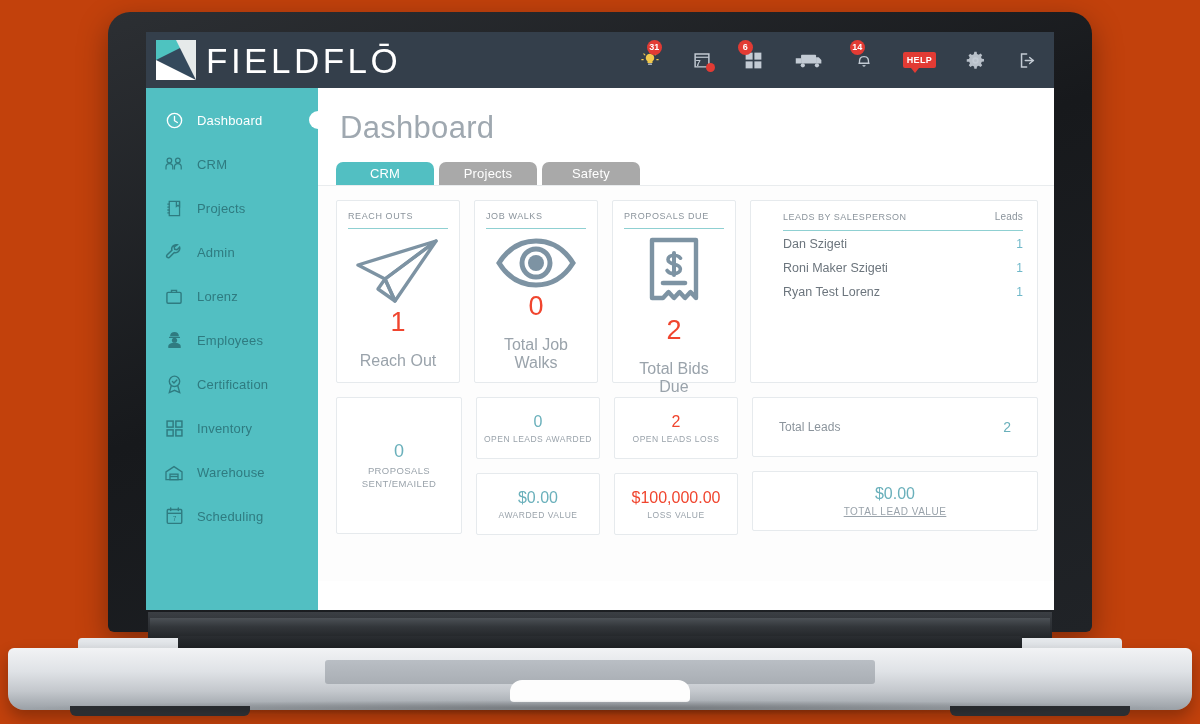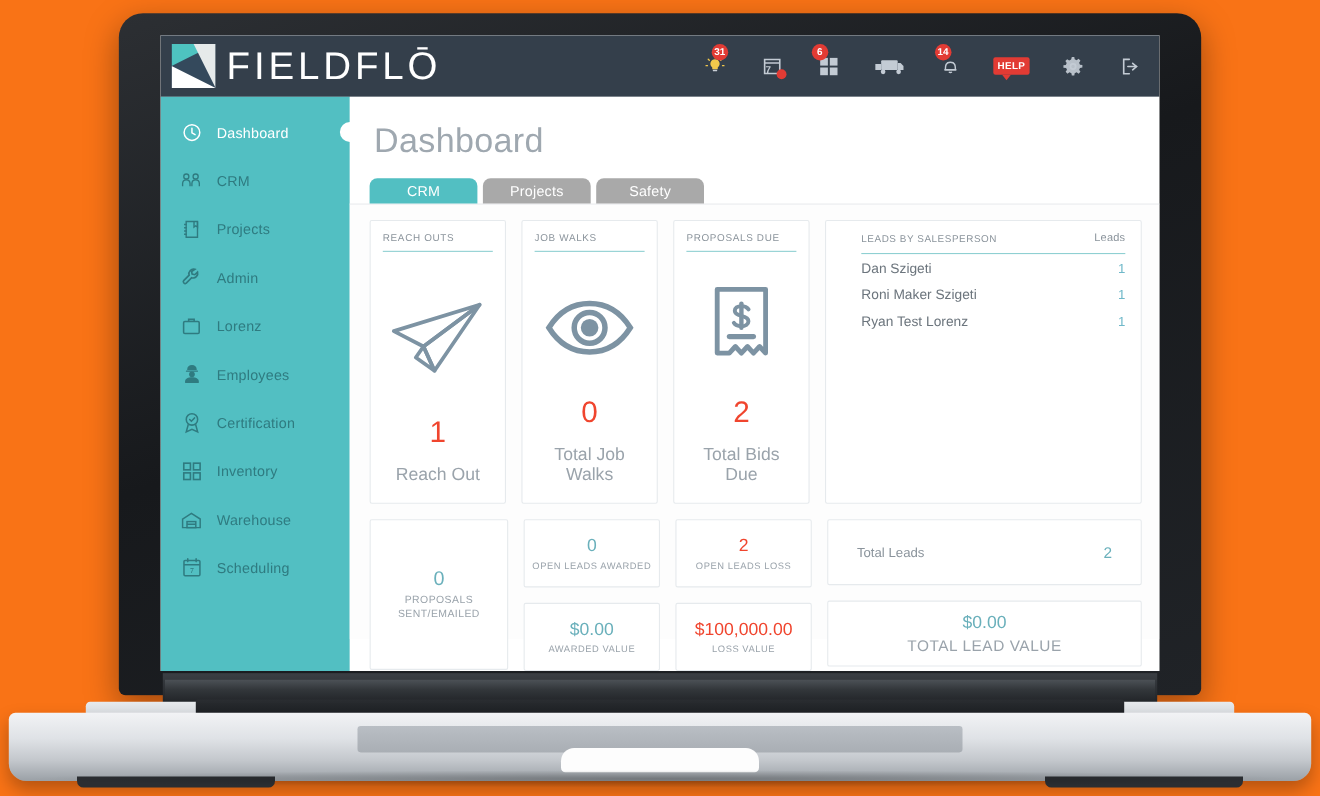--- a/index.html
+++ b/index.html
@@ -5,7 +5,7 @@
   html,body{margin:0;padding:0;background:#fff;}
   body{width:1200px;height:724px;overflow:hidden;font-family:"Liberation Sans",sans-serif;}
 
-  #stage{position:relative;width:1200px;height:724px;background:#f97316;}
+  #stage{position:relative;width:1200px;height:724px;background:#c2410c;}
 
   
   .lid{

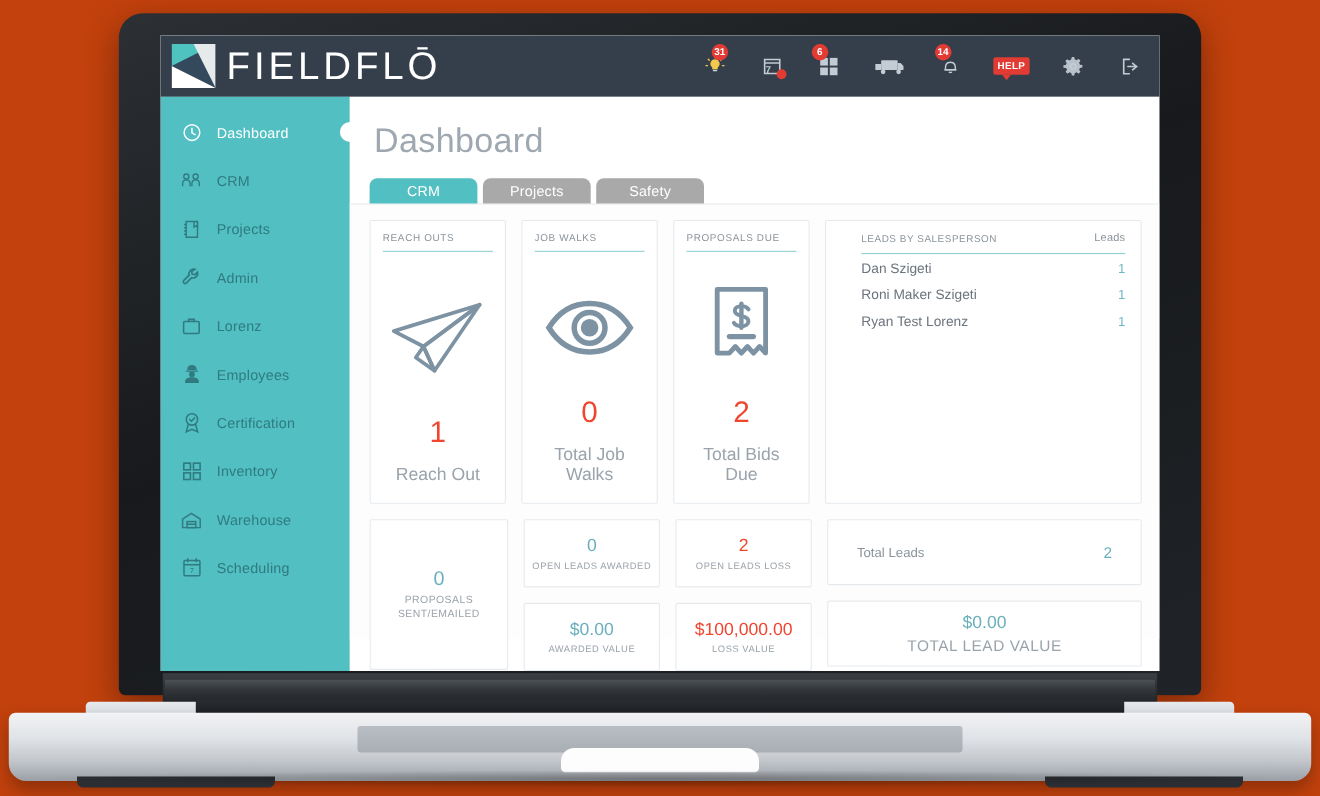--- a/index.html
+++ b/index.html
@@ -137,7 +137,7 @@
 
   .row1{display:flex;gap:14px;}
   .metric-card{
-    width:124px;height:258px;background:#fff;border:1px solid #e6eaed;border-radius:2px;
+    width:124px;height:183px;background:#fff;border:1px solid #e6eaed;border-radius:2px;
     padding:10px 11px 0 11px;box-sizing:border-box;display:flex;flex-direction:column;
   }
   .metric-card .mc-title{font-size:9px;color:#8b949c;letter-spacing:.6px;padding-bottom:7px;border-bottom:1px solid #8fd0d2;}

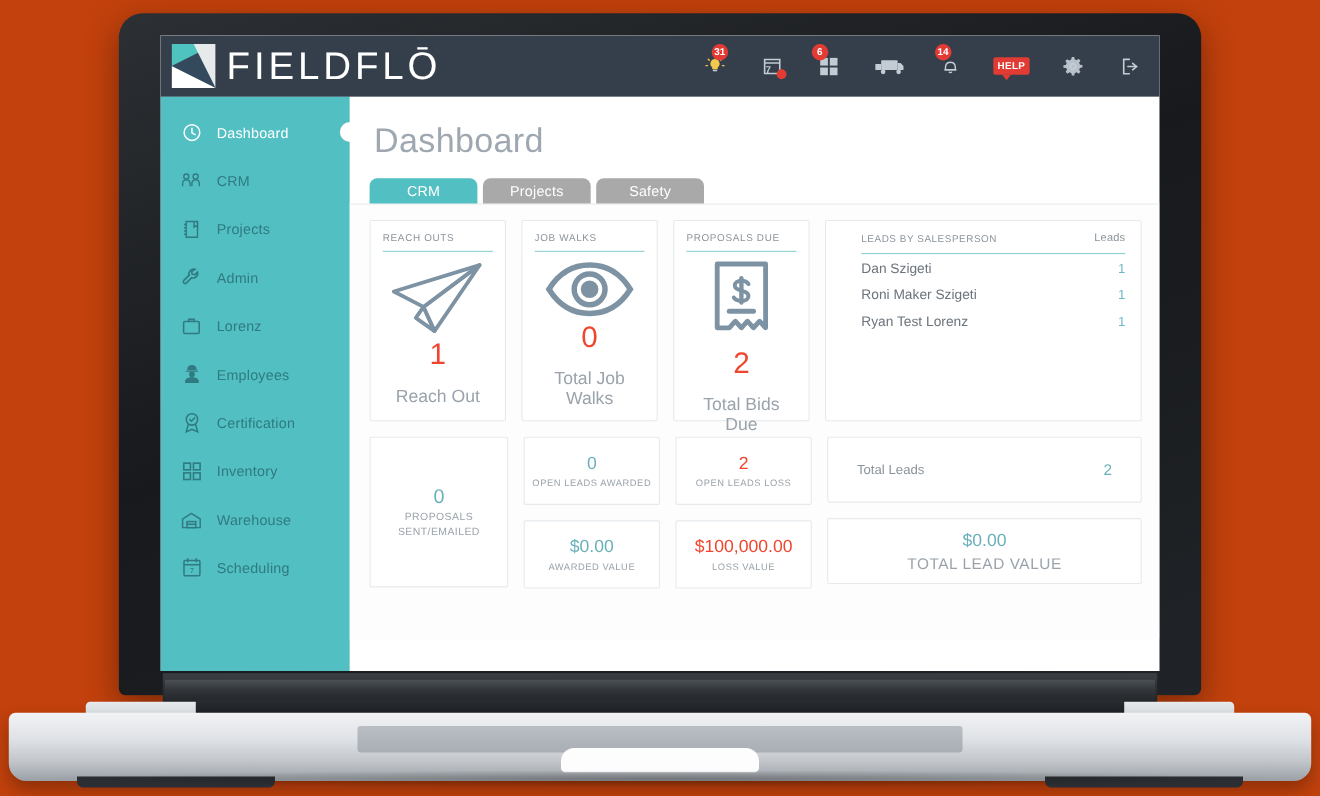--- a/index.html
+++ b/index.html
@@ -183,7 +183,7 @@
   .wide .wr{margin-left:auto;font-size:14px;color:#6ab0bb;font-weight:300;}
   .wide.center{flex-direction:column;justify-content:center;padding:0;}
   .wide.center .wnum{font-size:16px;color:#6ab0bb;font-weight:300;}
-  .wide.center .wlbl{font-size:14px;color:#9aa3ab;letter-spacing:.5px;margin-top:3px;}
+  .wide.center .wlbl{font-size:10px;color:#9aa3ab;letter-spacing:.5px;margin-top:3px;text-decoration:underline;}
 </style>
 </head>
 <body>

